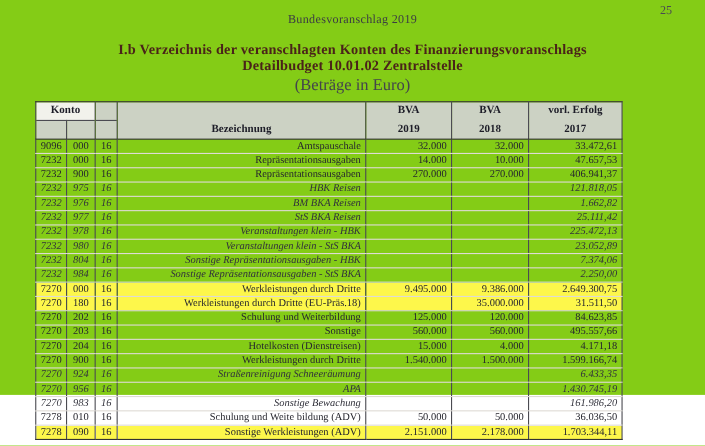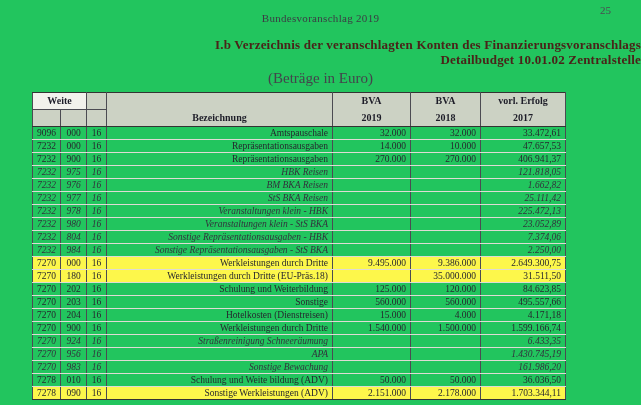--- a/index.html
+++ b/index.html
@@ -14,8 +14,8 @@
   html,body{margin:0;padding:0;}
   body{width:641px;height:405px;overflow:hidden;background:#ffffff;}
   .page{
-    position:relative;width:641px;height:405px;
-    background:#22c55e;
+    position:relative;width:641px;height:359px;
+    background:#84cc16;
     font-family:"Liberation Serif","DejaVu Serif",serif;
     color:var(--ink);
   }

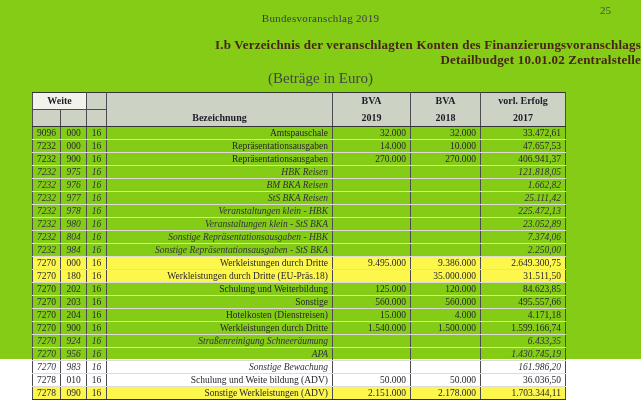--- a/index.html
+++ b/index.html
@@ -29,7 +29,7 @@
   }
   .title-block{
     position:absolute;top:37px;left:0;width:100%;
-    text-align:right;font-weight:bold;font-size:13px;line-height:15px;
+    text-align:center;font-weight:bold;font-size:13px;line-height:15px;
     color:var(--title);letter-spacing:.2px;
   }
   .subtitle{

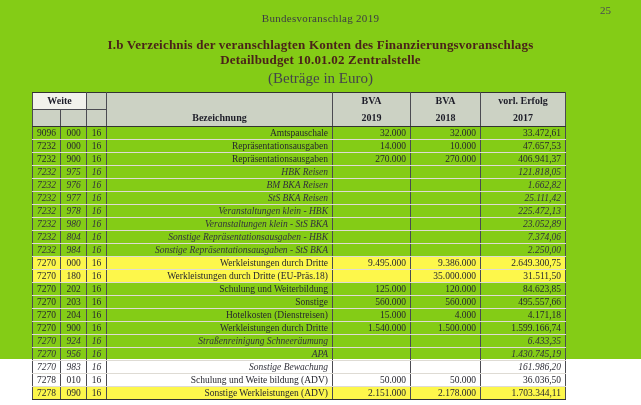--- a/index.html
+++ b/index.html
@@ -98,7 +98,7 @@
     </colgroup>
     <thead>
       <tr class="h1">
-        <th class="konto" colspan="2">Weite</th>
+        <th class="konto" colspan="2">Konto</th>
         <th></th>
         <th></th>
         <th>BVA</th>

